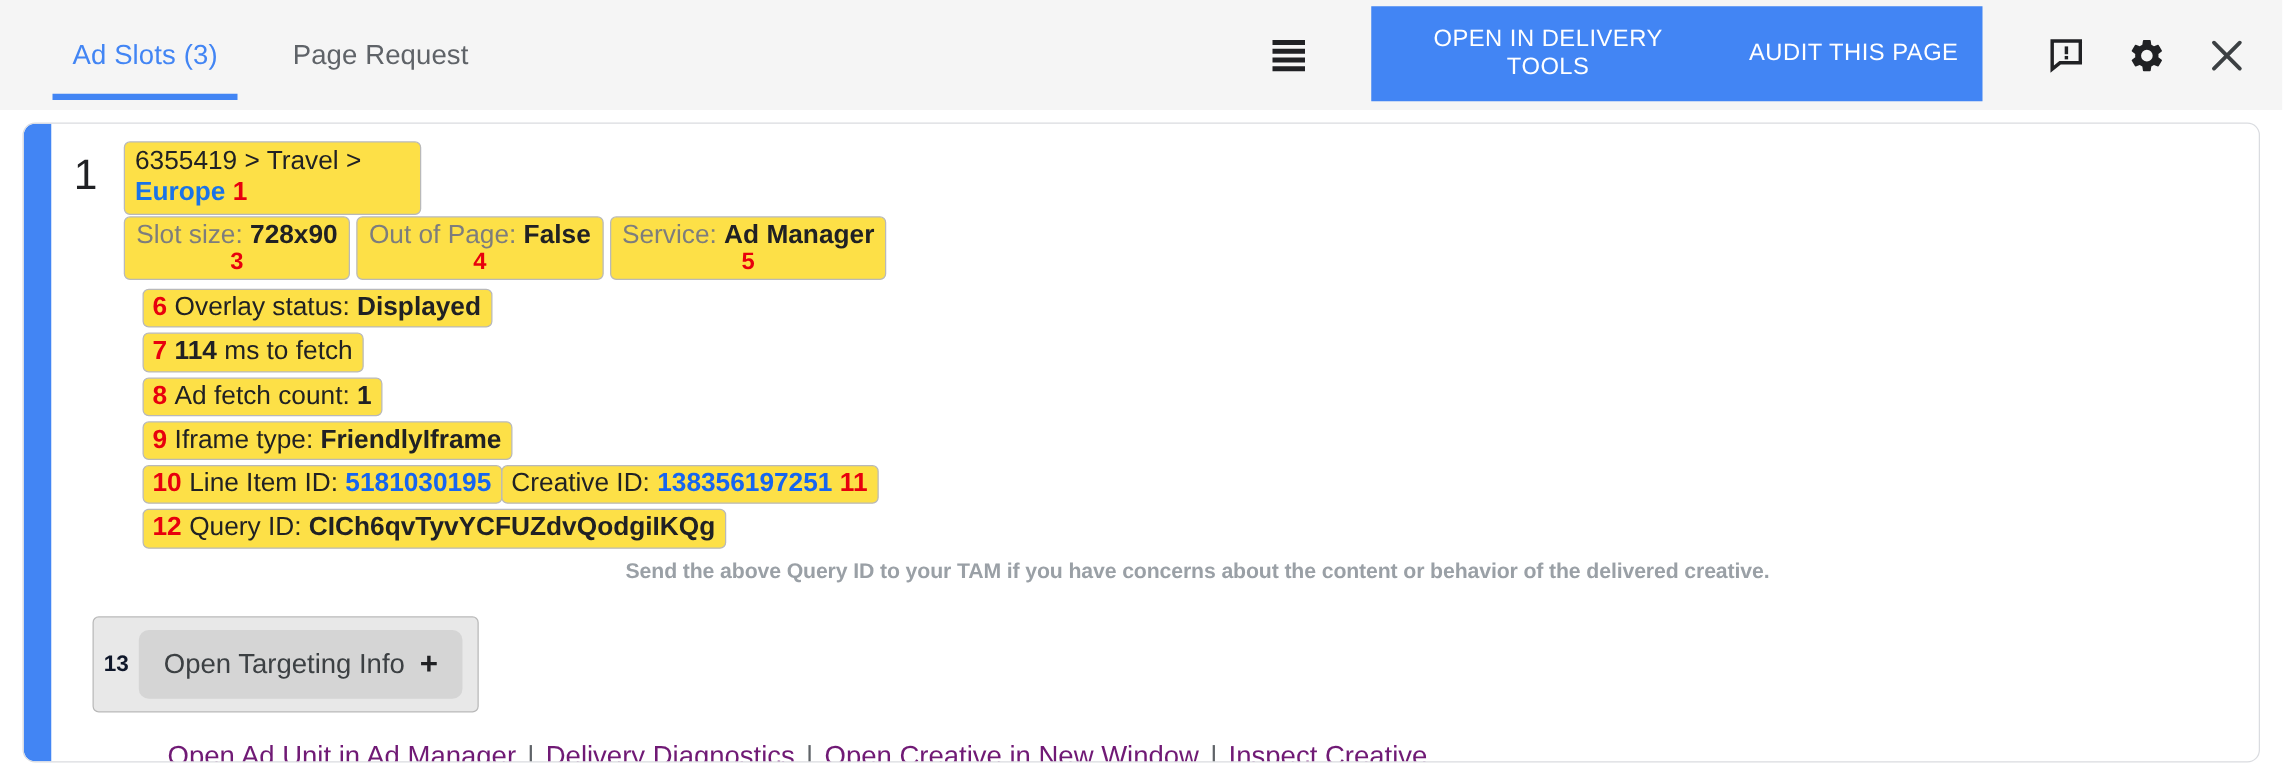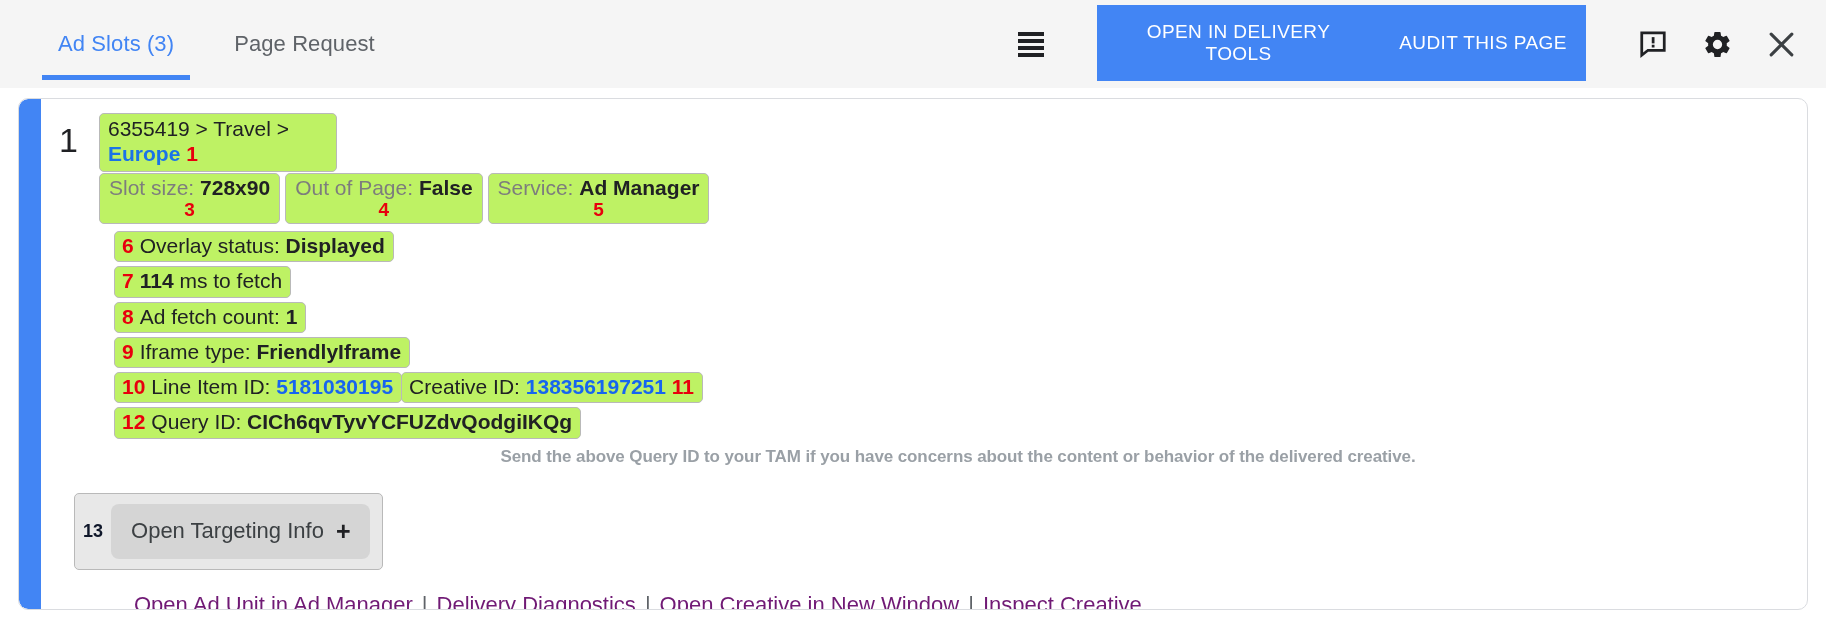--- a/index.html
+++ b/index.html
@@ -145,7 +145,7 @@
   
   .chip {
     display: inline-block;
-    background: #bef264;
+    background: #fde047;
     border: 1px solid #b9b9b9;
     border-radius: 5px;
     padding: 2px 7px;

